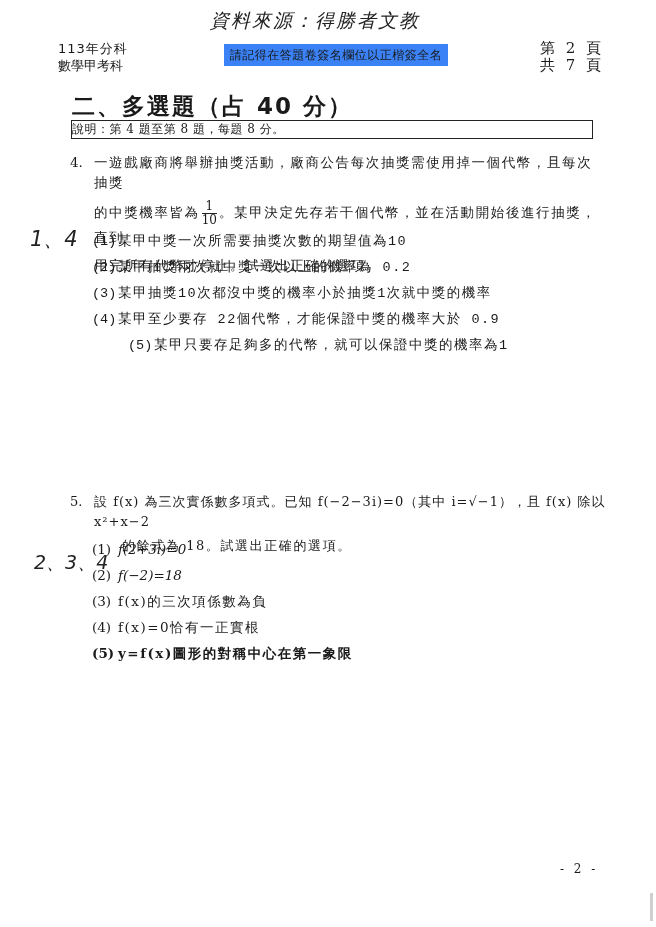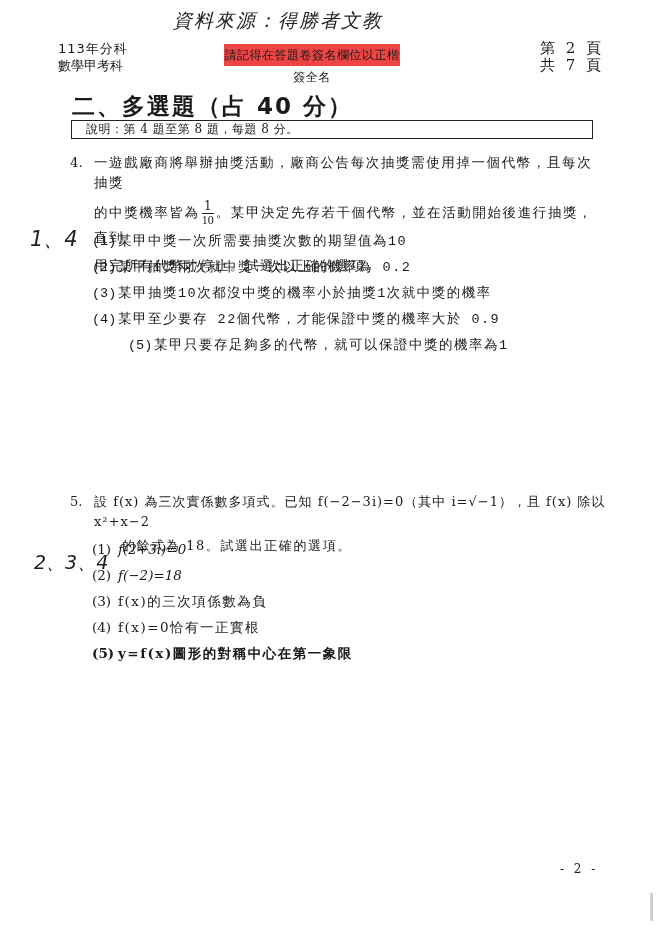--- a/index.html
+++ b/index.html
@@ -7,7 +7,7 @@
          font-family:"DejaVu Serif","Liberation Serif",serif; color:#1a1a1a; }
   .abs { position:absolute; }
   .hand { font-family:"DejaVu Sans","Liberation Sans",sans-serif; font-style:italic; color:#222; }
-  .source { left:0; width:556px; top:8px; text-align:center; font-size:19px; letter-spacing:2px; }
+  .source { left:0; width:556px; top:8px; text-align:center; font-size:19px; letter-spacing:2px;padding-left:37px; }
   .hdr-left { left:58px; top:40px; font-size:13px; line-height:17px; font-family:"DejaVu Sans","Liberation Sans",sans-serif; }
   .hdr-left div:first-child { letter-spacing:1px; }
   .notice { left:224px; top:44px; width:176px; height:22px; background:#ef4444;

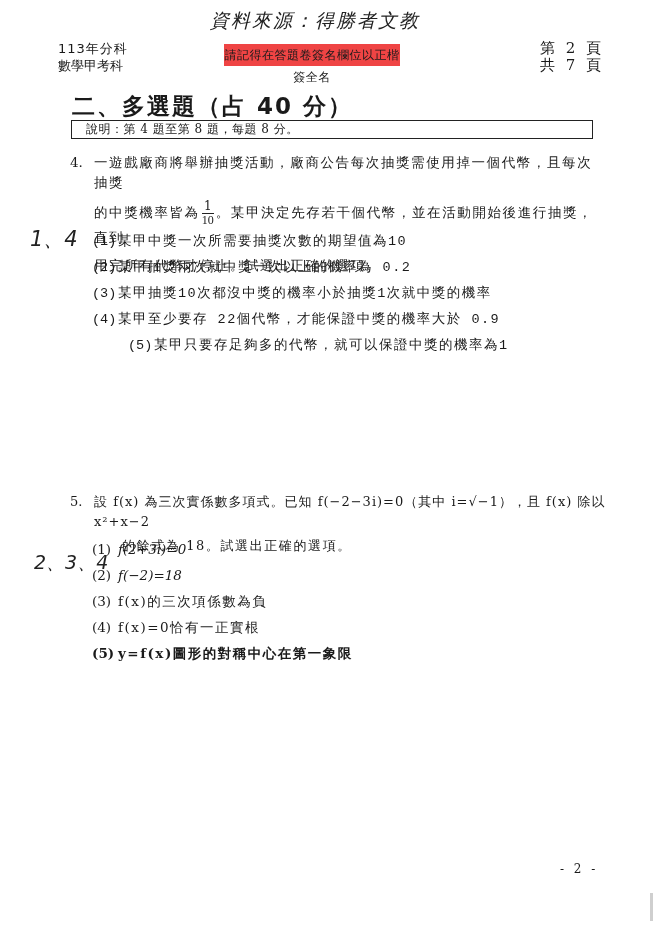--- a/index.html
+++ b/index.html
@@ -10,7 +10,7 @@
   .source { left:0; width:556px; top:8px; text-align:center; font-size:19px; letter-spacing:2px;padding-left:37px; }
   .hdr-left { left:58px; top:40px; font-size:13px; line-height:17px; font-family:"DejaVu Sans","Liberation Sans",sans-serif; }
   .hdr-left div:first-child { letter-spacing:1px; }
-  .notice { left:224px; top:44px; width:176px; height:22px; background:#ef4444;
+  .notice { left:224px; top:44px; width:224px; height:22px; background:#3b82f6;
             font-size:12px; line-height:22px; text-align:center; letter-spacing:0.5px; }
   .hdr-right { left:540px; top:40px; font-size:15px; line-height:17px; letter-spacing:3px; }
   .section-title { left:72px; top:91px; font-size:23px; font-weight:bold; font-family:"DejaVu Sans","Liberation Sans",sans-serif; letter-spacing:2px; }

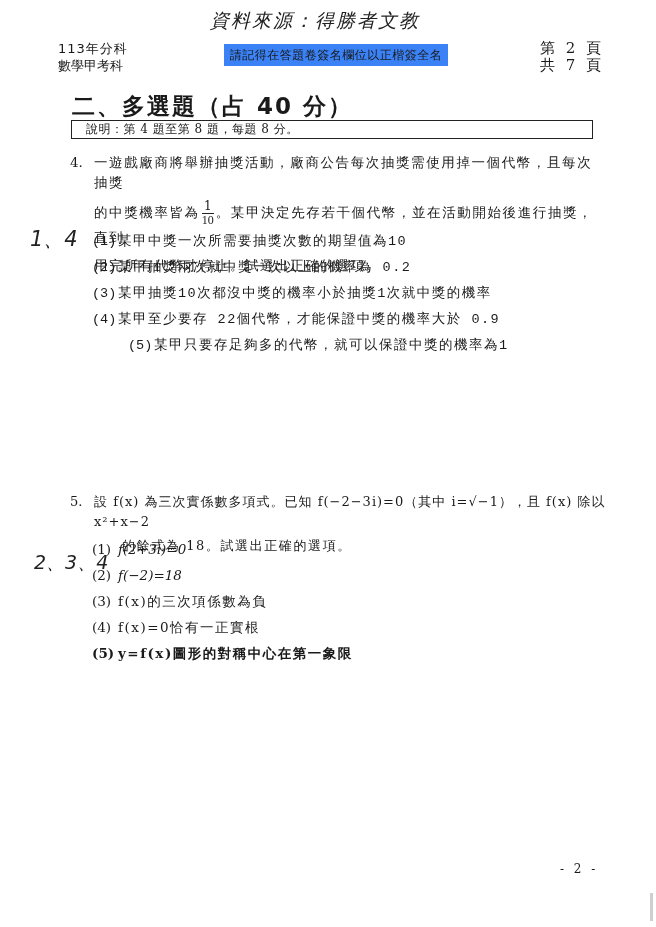--- a/index.html
+++ b/index.html
@@ -15,7 +15,7 @@
   .hdr-right { left:540px; top:40px; font-size:15px; line-height:17px; letter-spacing:3px; }
   .section-title { left:72px; top:91px; font-size:23px; font-weight:bold; font-family:"DejaVu Sans","Liberation Sans",sans-serif; letter-spacing:2px; }
   .instr { left:71px; top:120px; width:522px; height:19px; border:1.5px solid #222; box-sizing:border-box;
-           font-size:12px; line-height:16px; padding-left:14px; letter-spacing:0.5px; }
+           font-size:12px; line-height:16px; padding-left:0; letter-spacing:0.5px; }
   .q { font-size:13.5px; letter-spacing:1.6px; line-height:20px; }
   .qnum { position:absolute; left:-24px; top:0; letter-spacing:0; }
   .frac { display:inline-block; vertical-align:middle; text-align:center; font-size:12px; line-height:13px; margin:0 2px; letter-spacing:0; }

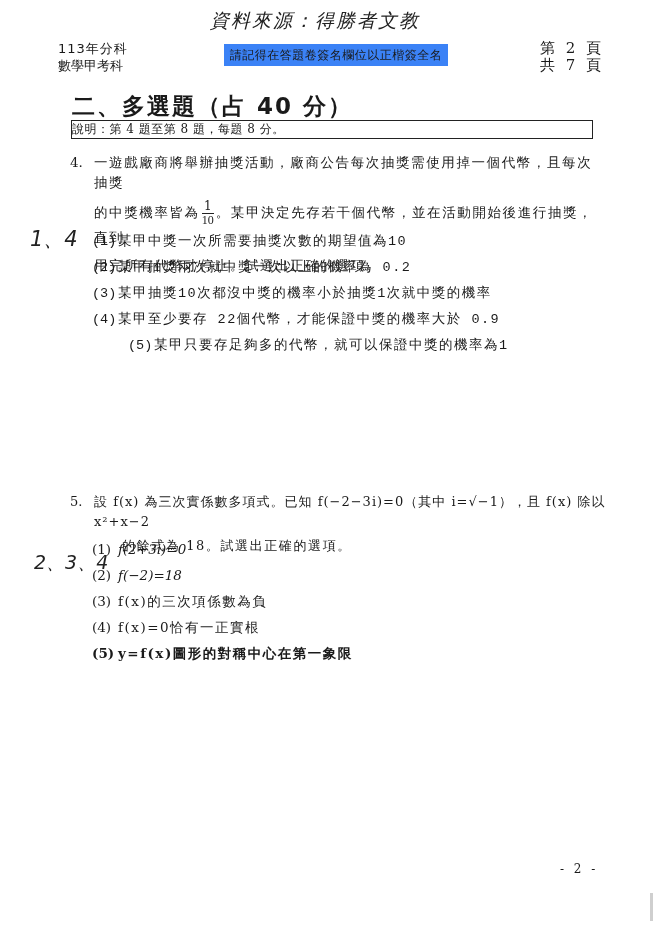--- a/index.html
+++ b/index.html
@@ -20,7 +20,7 @@
   .qnum { position:absolute; left:-24px; top:0; letter-spacing:0; }
   .frac { display:inline-block; vertical-align:middle; text-align:center; font-size:12px; line-height:13px; margin:0 2px; letter-spacing:0; }
   .frac .num { display:block; border-bottom:1px solid #222; padding:0 2px; }
-  .frac .den { display:block;font-family:Liberation Serif, serif; }
+  .frac .den { display:block; }
   .opt { font-size:13.5px; letter-spacing:1.5px; line-height:20px; }
   .opt .lab { display:inline-block; width:26px; letter-spacing:0; }
   .math { font-style:italic; letter-spacing:0; }

